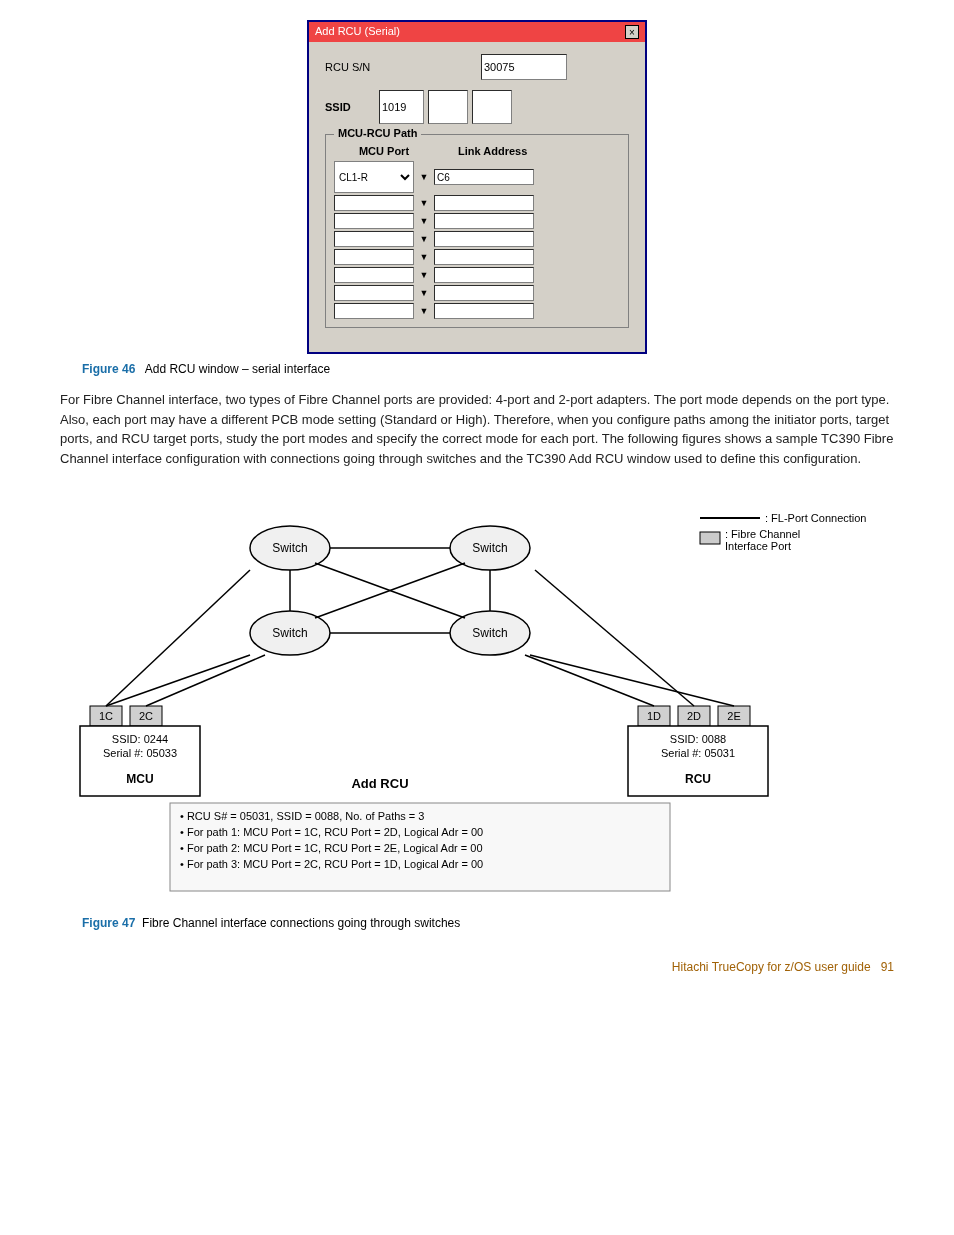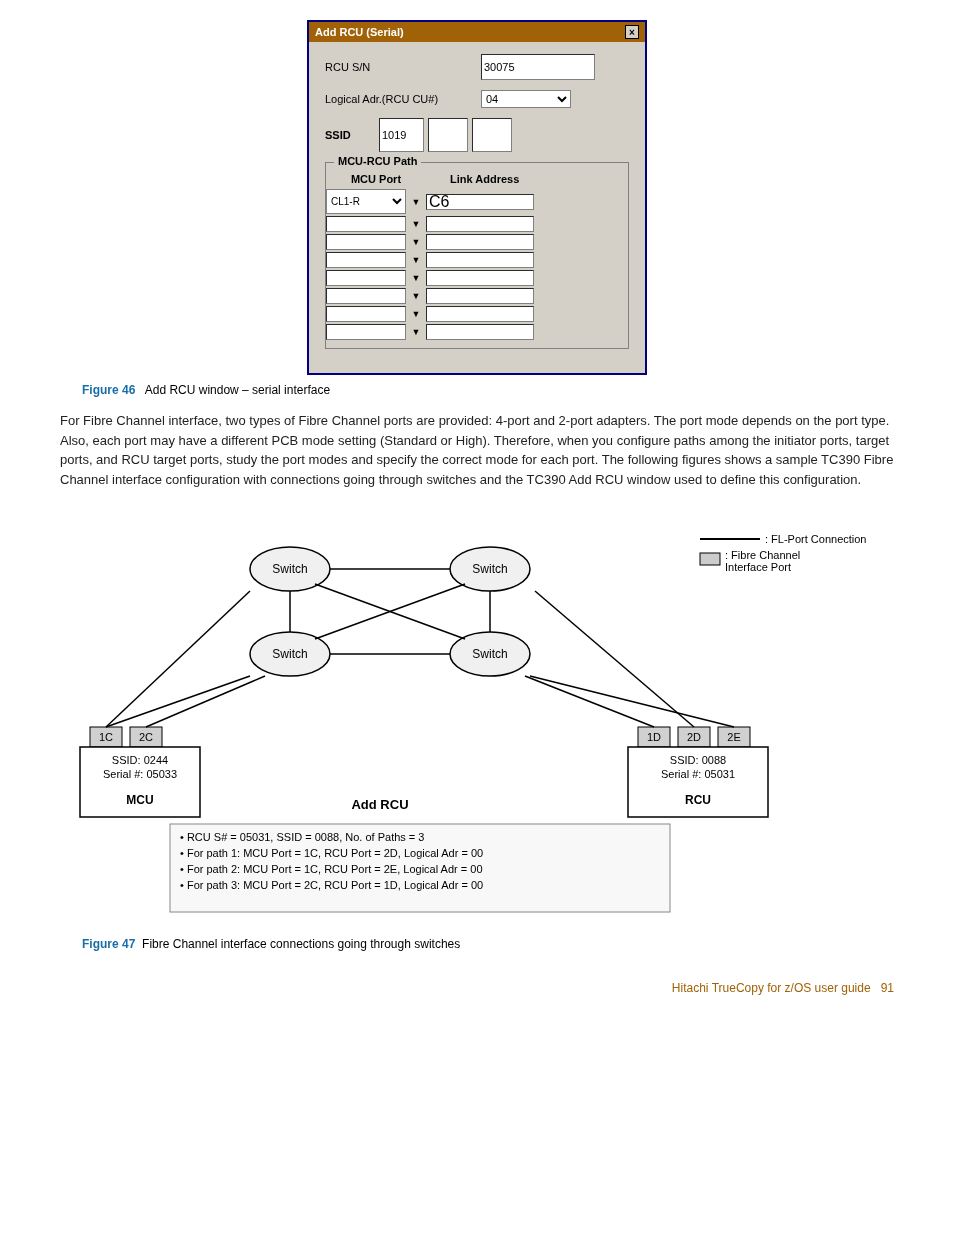--- a/index.html
+++ b/index.html
@@ -26,14 +26,13 @@
       font-size: 11px;
     }
     .dialog-titlebar {
-      background: #a16207;
+      background: #ef4444;
       color: #fff;
       padding: 3px 6px;
       font-size: 11px;
-      font-weight: bold;
+      font-weight: normal;
       display: flex;
       justify-content: space-between;
-      align-items: center;
     }
     .dialog-titlebar-close {
       background: #d4d0c8;

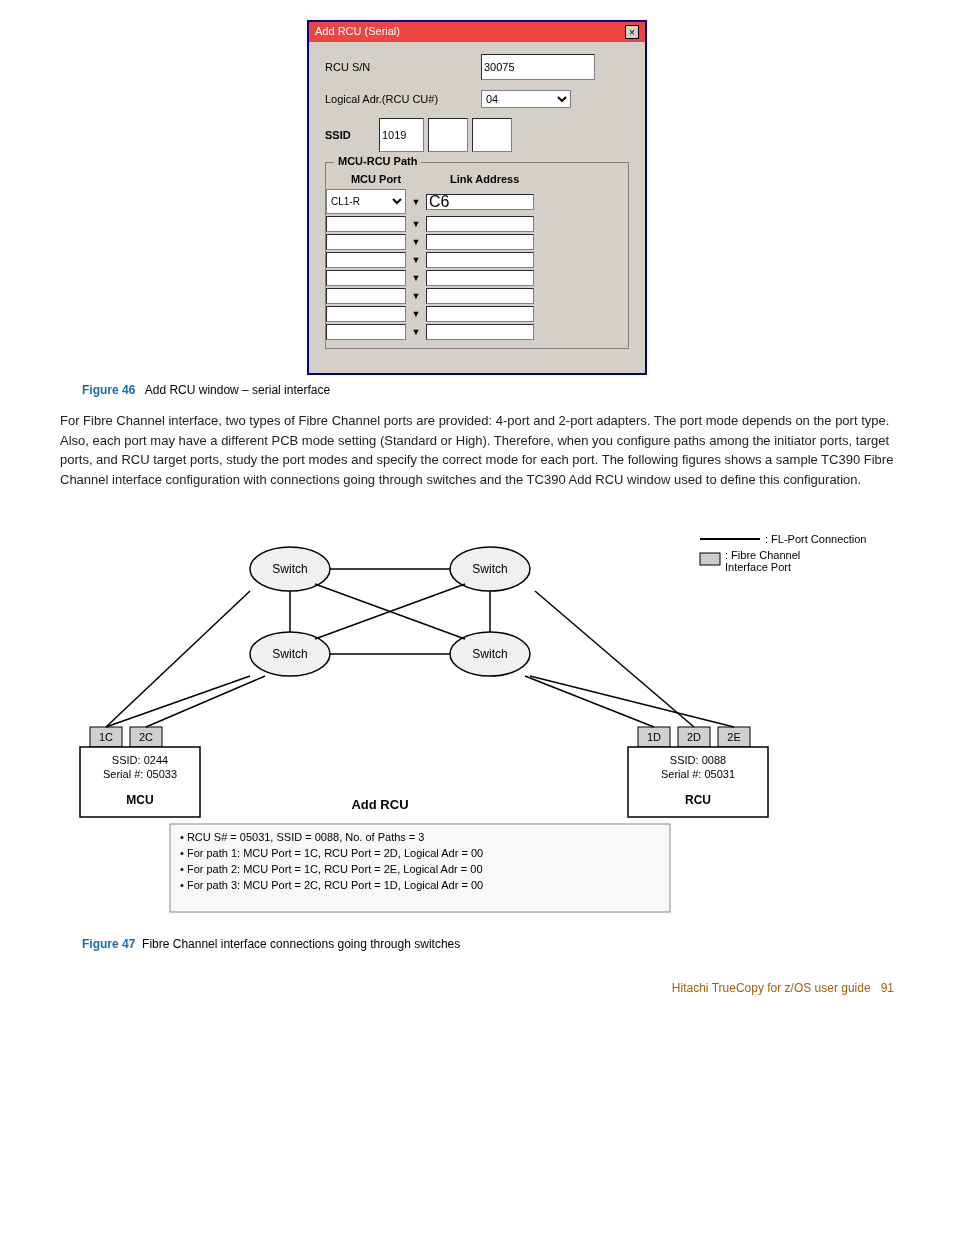--- a/index.html
+++ b/index.html
@@ -64,7 +64,7 @@
       height: 18px;
       font-size: 11px;
       padding: 12px 2px;
-      width: 114px;
+      width: 86px;
     }
     .dialog-select {
       border: 1px solid #808080;

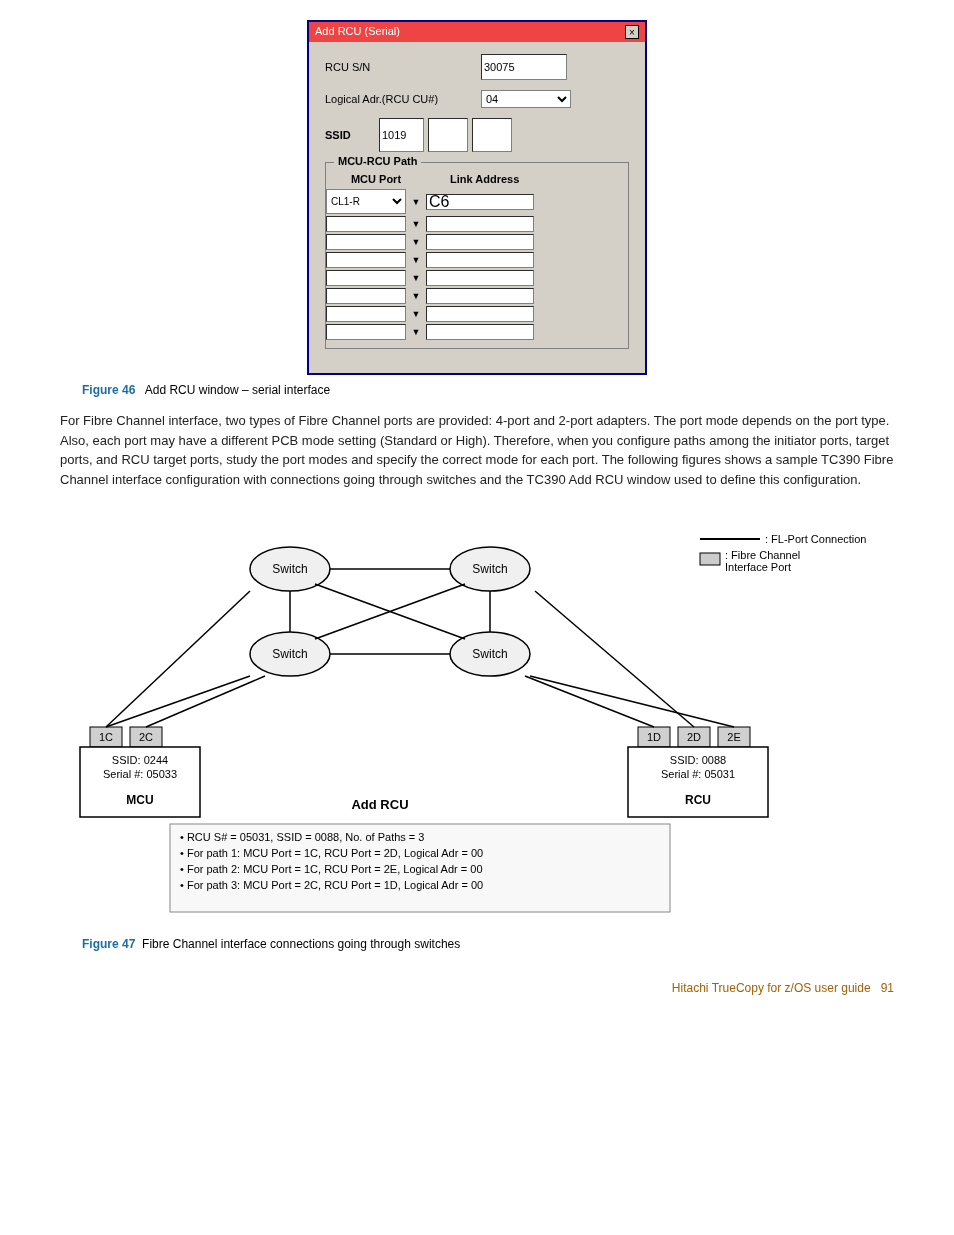--- a/index.html
+++ b/index.html
@@ -223,12 +223,6 @@
         <input class="dialog-input" value="30075" style="">
       </div>
 
-      <div class="dialog-field-row">
-        <span class="dialog-label">Logical Adr.(RCU CU#)</span>
-        <select class="dialog-select">
-          <option>04</option>
-        </select>
-      </div>
 
       <div class="ssid-row">
         <span class="ssid-label" style="font-weight:bold;">SSID</span>

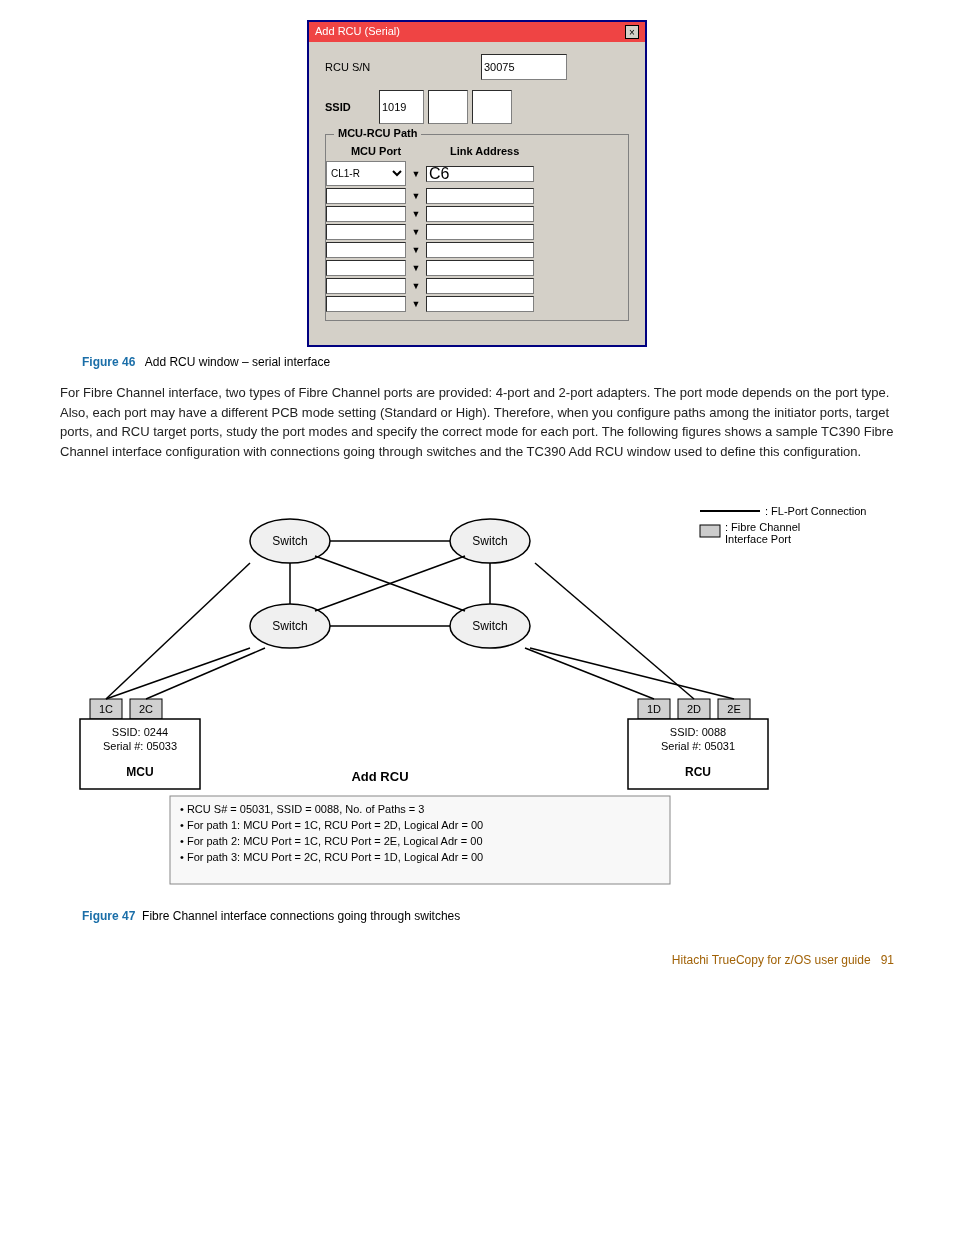--- a/index.html
+++ b/index.html
@@ -99,7 +99,7 @@
     
     .mcu-rcu-group {
       border: 1px solid #808080;
-      padding: 6px 0;
+      padding: 6px 8px;
       margin-bottom: 12px;
       position: relative;
     }

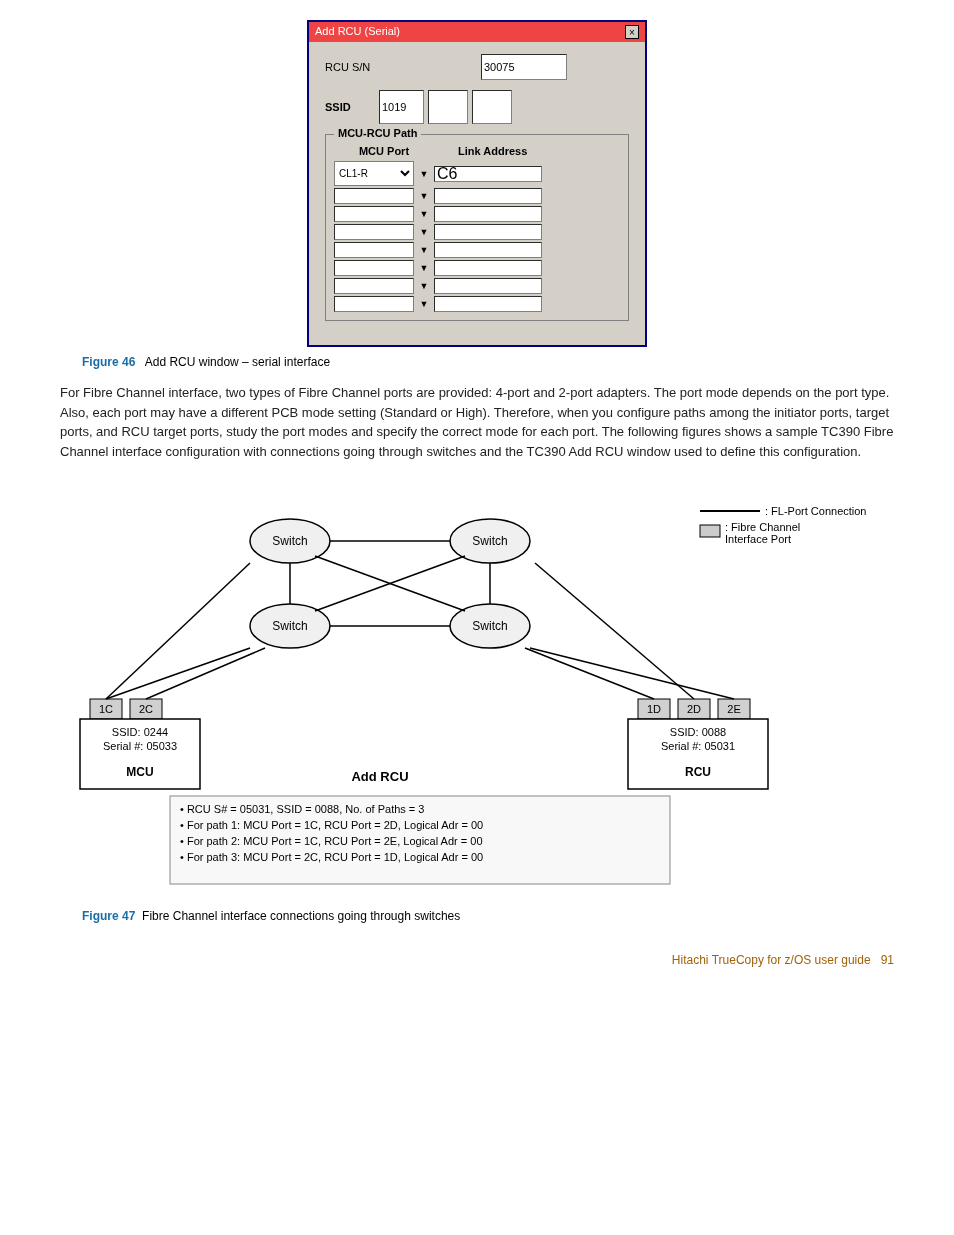--- a/index.html
+++ b/index.html
@@ -133,7 +133,7 @@
     .mcu-port-select {
       border: 1px solid #808080;
       background: #fff;
-      height: 25px;
+      height: 32px;
       font-size: 10px;
       width: 80px;
     }

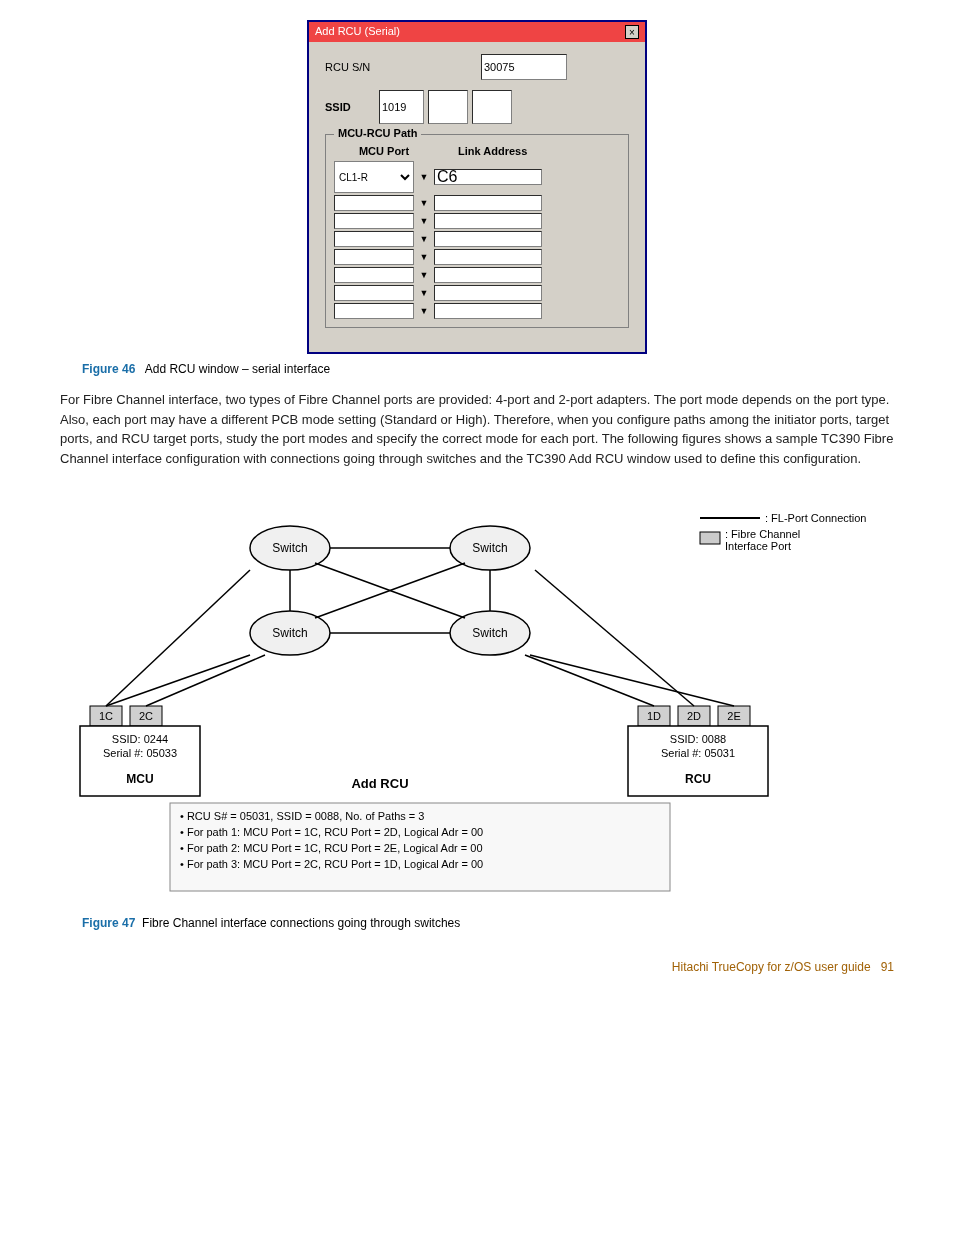--- a/index.html
+++ b/index.html
@@ -146,9 +146,9 @@
       border: 1px inset #808080;
       background: #fff;
       height: 16px;
-      font-size: 16px;
+      font-size: 10px;
       padding: 0 2px;
-      width: 108px;
+      width: 100px;
     }
 
     

